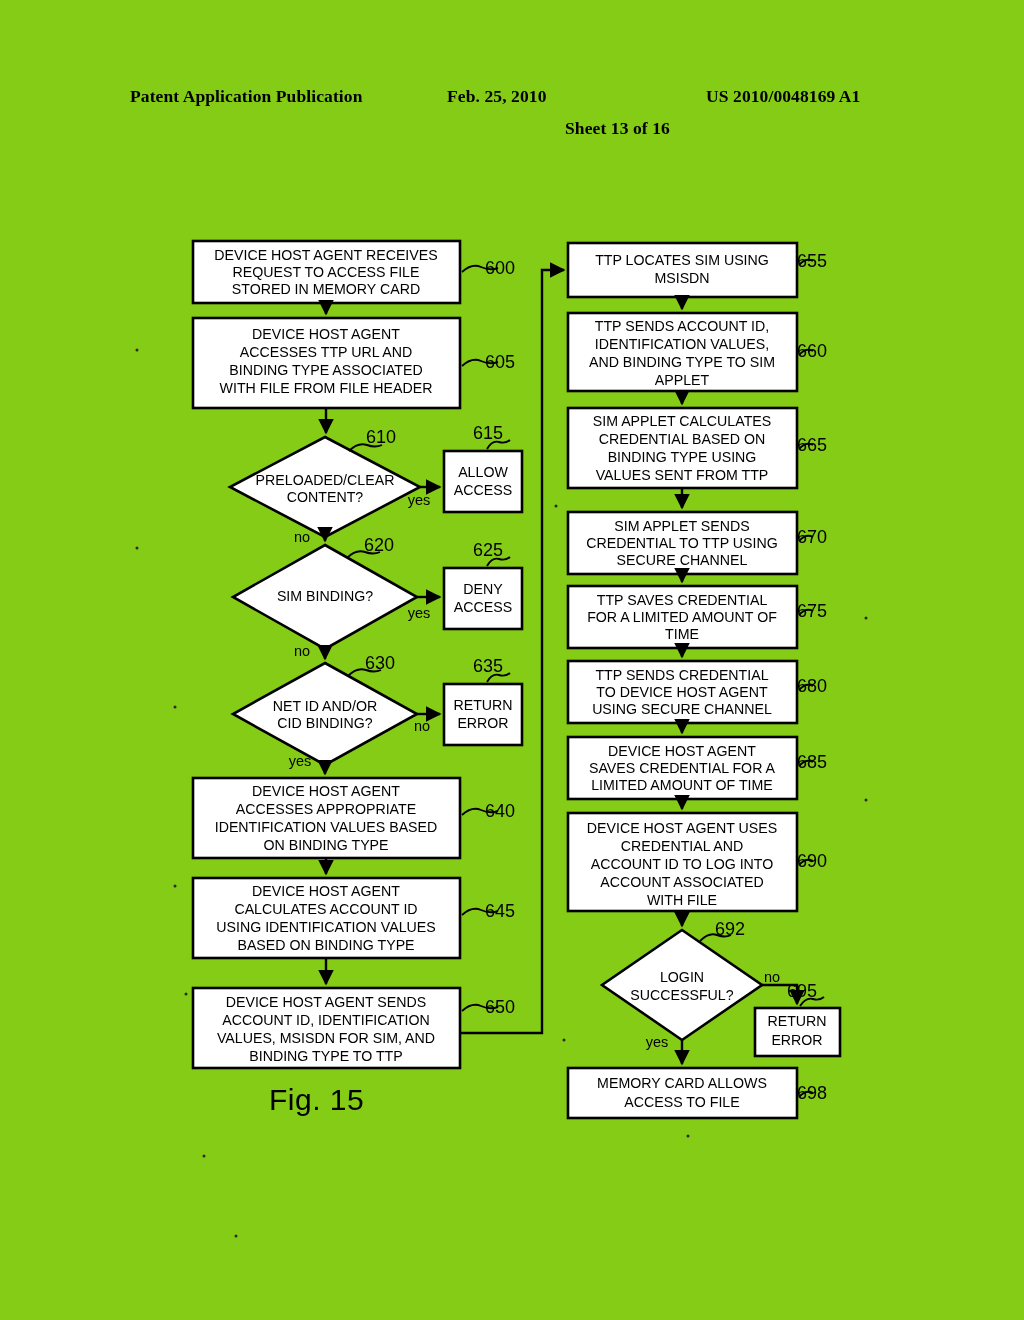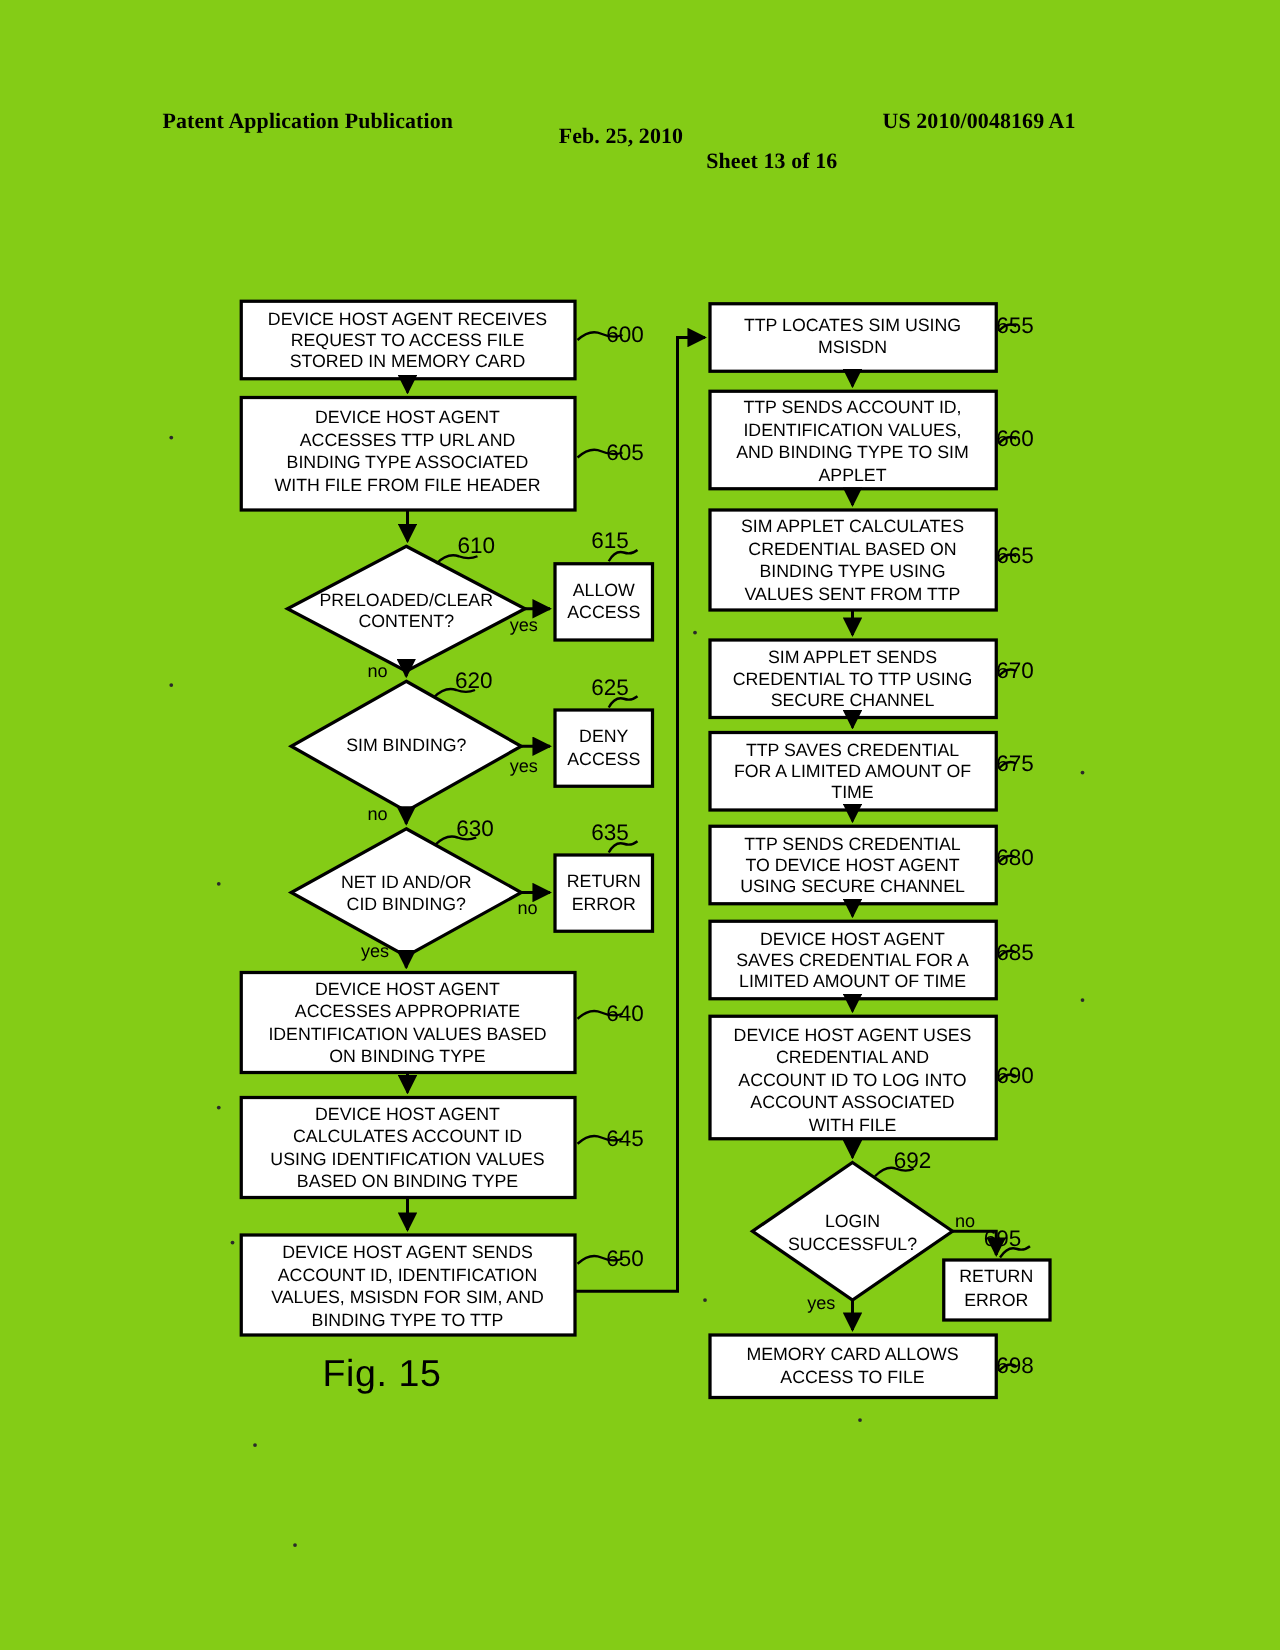--- a/index.html
+++ b/index.html
@@ -20,7 +20,7 @@
     white-space:nowrap;
   }
   .pat-header .h-pub{position:absolute;left:130px;top:0;}
-  .pat-header .h-date{position:absolute;left:447px;top:0;margin-top:12px;}
+  .pat-header .h-date{position:absolute;left:447px;top:0;}
   .pat-header .h-sheet{position:absolute;left:565px;top:0;margin-top:32px;}
   .pat-header .h-num{position:absolute;left:706px;top:0;}
 

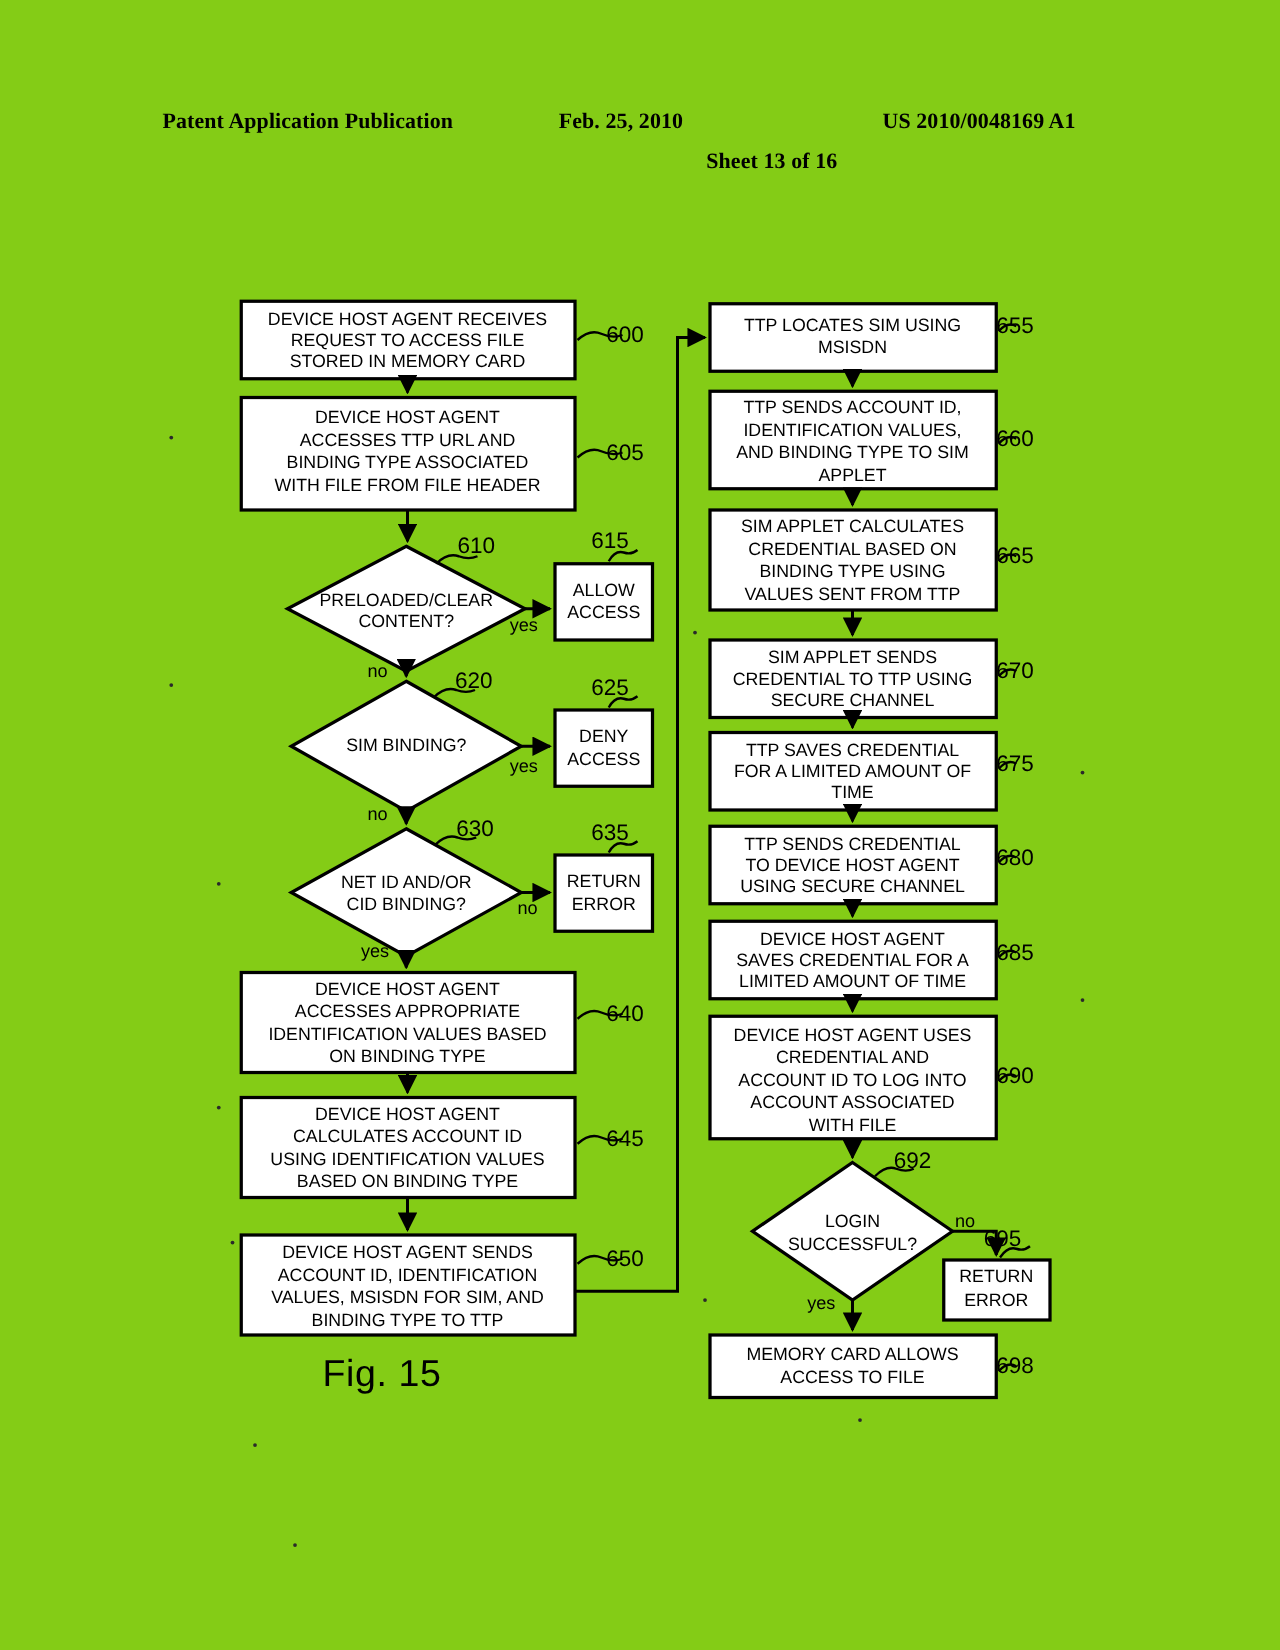--- a/index.html
+++ b/index.html
@@ -26,7 +26,7 @@
 
   
   .fig-caption{
-    position:absolute;left:258px;top:1083px;
+    position:absolute;left:269px;top:1083px;
     font-size:30px;letter-spacing:.5px;
     font-family:"Liberation Sans", sans-serif;
   }

